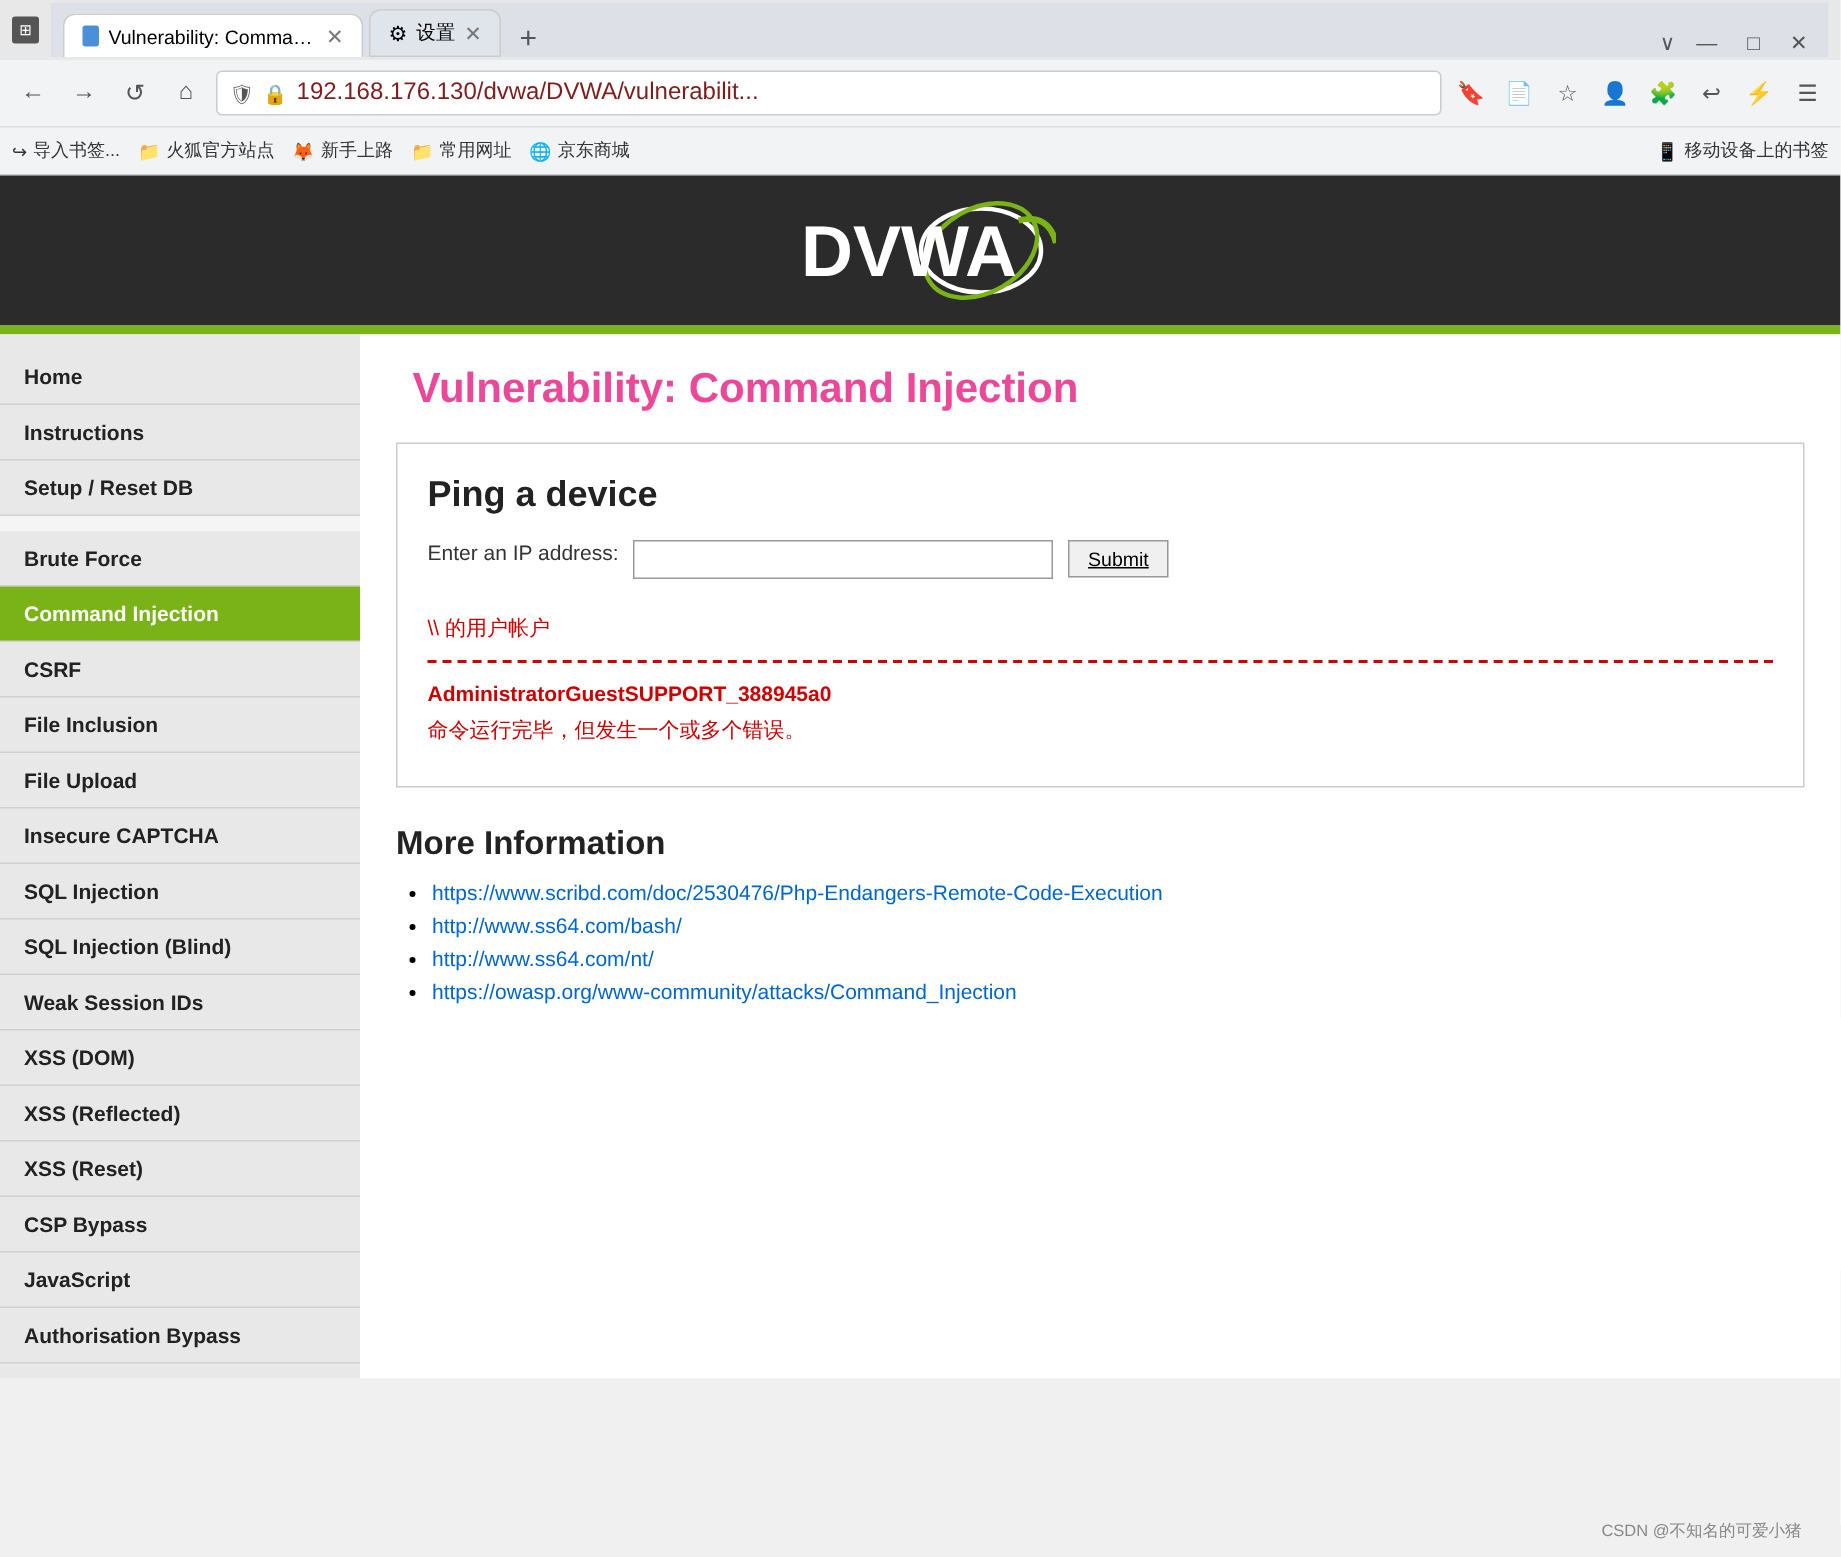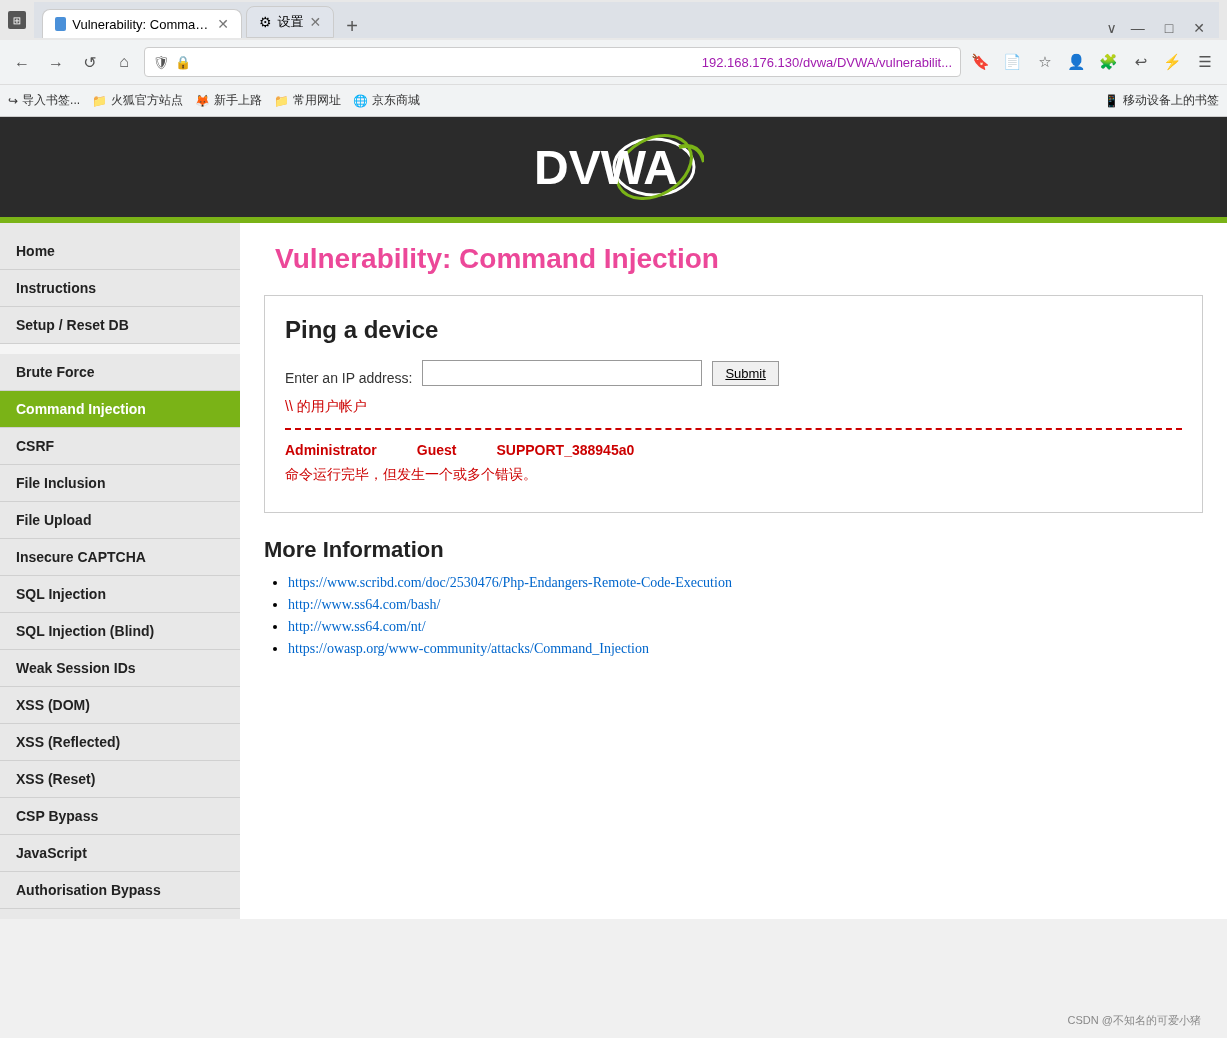--- a/index.html
+++ b/index.html
@@ -18,7 +18,7 @@
     .address-bar-row { display: flex; align-items: center; padding: 4px 8px; gap: 6px; background: #f1f3f4; height: 44px; }
     .nav-btn { width: 28px; height: 28px; border-radius: 50%; border: none; background: transparent; cursor: pointer; display: flex; align-items: center; justify-content: center; color: #555; font-size: 16px; }
     .address-input { flex: 1; height: 30px; border: 1px solid #ccc; border-radius: 4px; padding: 0 8px; font-size: 13px; background: #fff; display: flex; align-items: center; gap: 6px; }
-    .address-text { flex: 1; overflow: hidden; text-overflow: ellipsis; white-space: nowrap; font-size: 13px; color: #a21caf; text-align: right; }
+    .address-text { flex: 1; overflow: hidden; text-overflow: ellipsis; white-space: nowrap; font-size: 16px; color: #7f1d1d; }
     .toolbar-icons { display: flex; gap: 4px; }
     .toolbar-icon { width: 28px; height: 28px; display: flex; align-items: center; justify-content: center; cursor: pointer; color: #555; font-size: 15px; border-radius: 4px; }
 

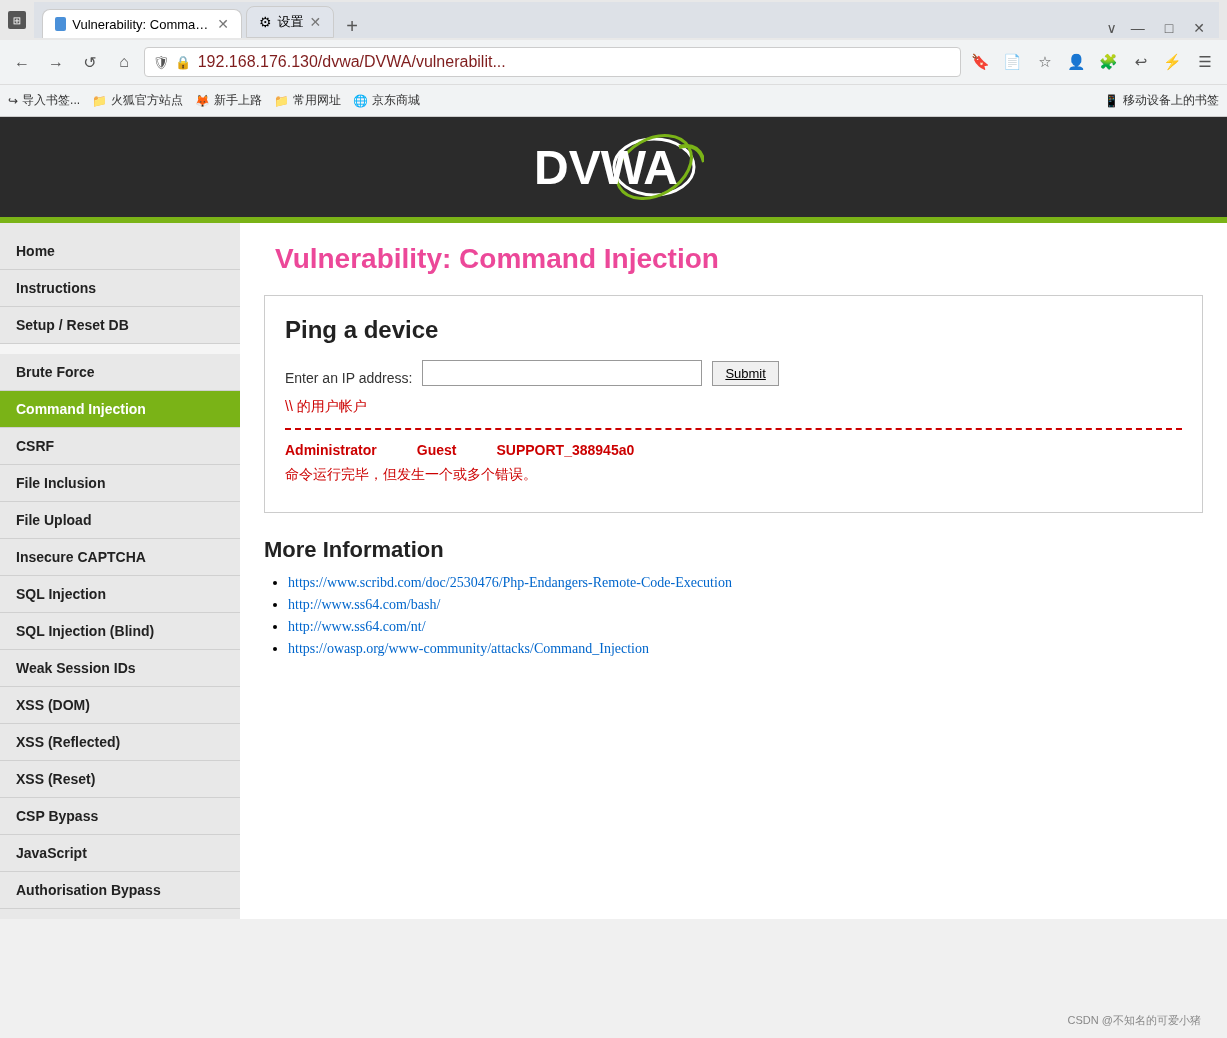--- a/index.html
+++ b/index.html
@@ -50,7 +50,7 @@
     .card { border: 1px solid #ccc; background: #fff; padding: 20px; margin-bottom: 24px; }
     .card-title { font-size: 24px; font-weight: bold; color: #222; margin-bottom: 16px; }
 
-    .form-row { display: flex; align-items: flex-end; gap: 10px; margin-bottom: 12px; }
+    .form-row { display: flex; align-items: flex-start; gap: 10px; margin-bottom: 24px; }
     .form-label { font-size: 14px; color: #333; }
     .form-input { width: 280px; height: 26px; border: 1px solid #999; padding: 2px 6px; font-size: 13px; }
     .submit-btn { padding: 4px 12px; background: #f0f0f0; border: 1px solid #999; cursor: pointer; font-size: 13px; text-decoration: underline; }

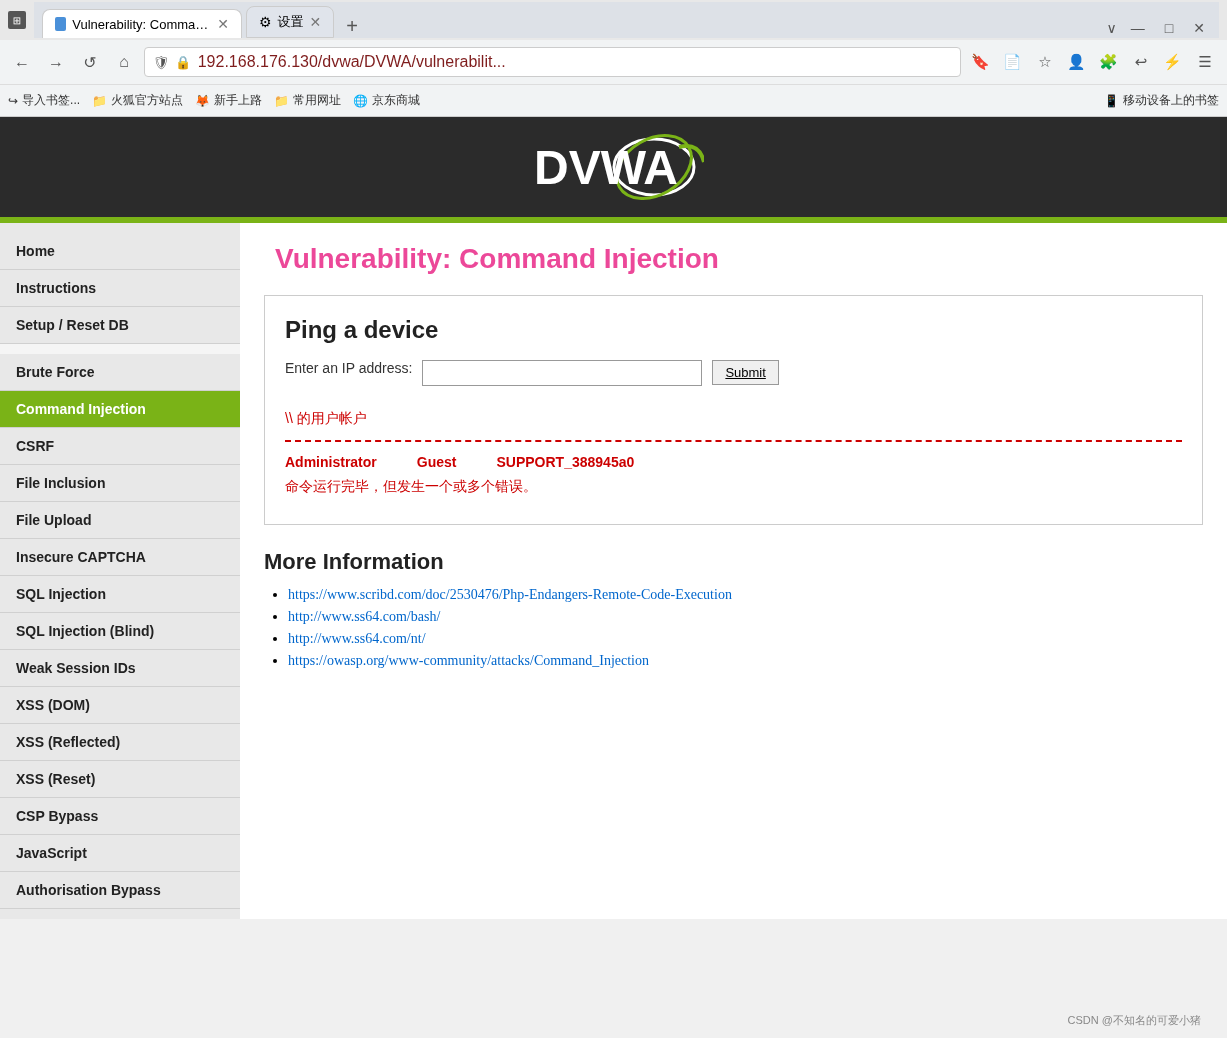--- a/index.html
+++ b/index.html
@@ -59,7 +59,7 @@
 
     .dashed-divider { border: none; border-top: 2px dashed #cc0000; margin: 12px 0; }
 
-    .result-row { display: flex; gap: 40px; margin-bottom: 8px; }
+    .result-row { display: flex; margin-bottom: 8px; }
     .result-item { color: #cc0000; font-size: 14px; font-weight: bold; }
 
     .more-info-title { font-size: 22px; font-weight: bold; color: #222; margin-bottom: 12px; }

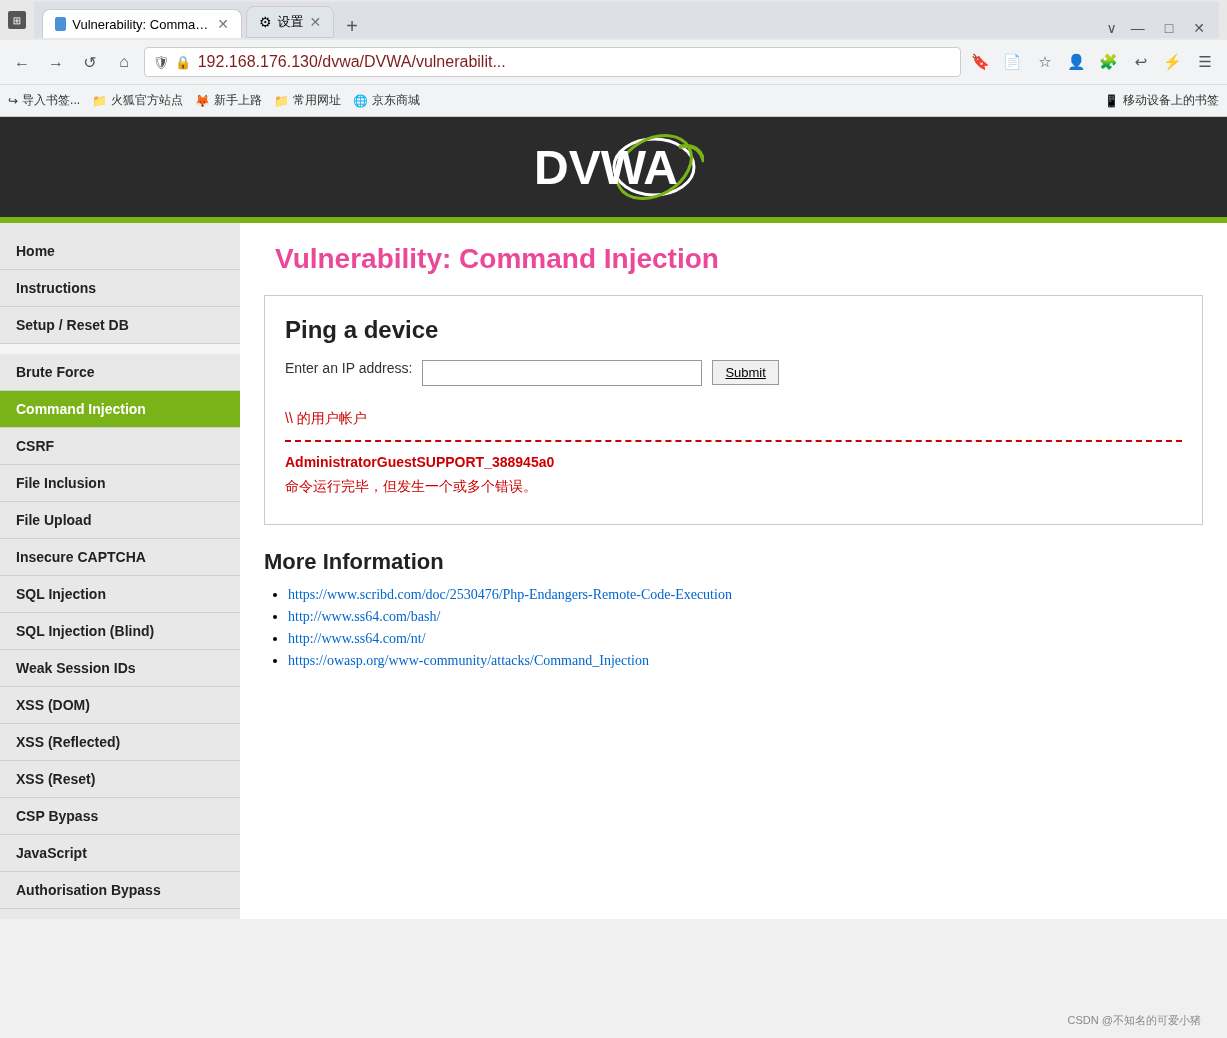--- a/index.html
+++ b/index.html
@@ -64,7 +64,7 @@
 
     .more-info-title { font-size: 22px; font-weight: bold; color: #222; margin-bottom: 12px; }
     .link-list { list-style: disc; padding-left: 24px; }
-    .link-list li { margin-bottom: 6px; font-family: Liberation Serif, serif; }
+    .link-list li { margin-bottom: 6px; }
     .link-list a { color: #0066cc; text-decoration: none; font-size: 14px; }
 
     

